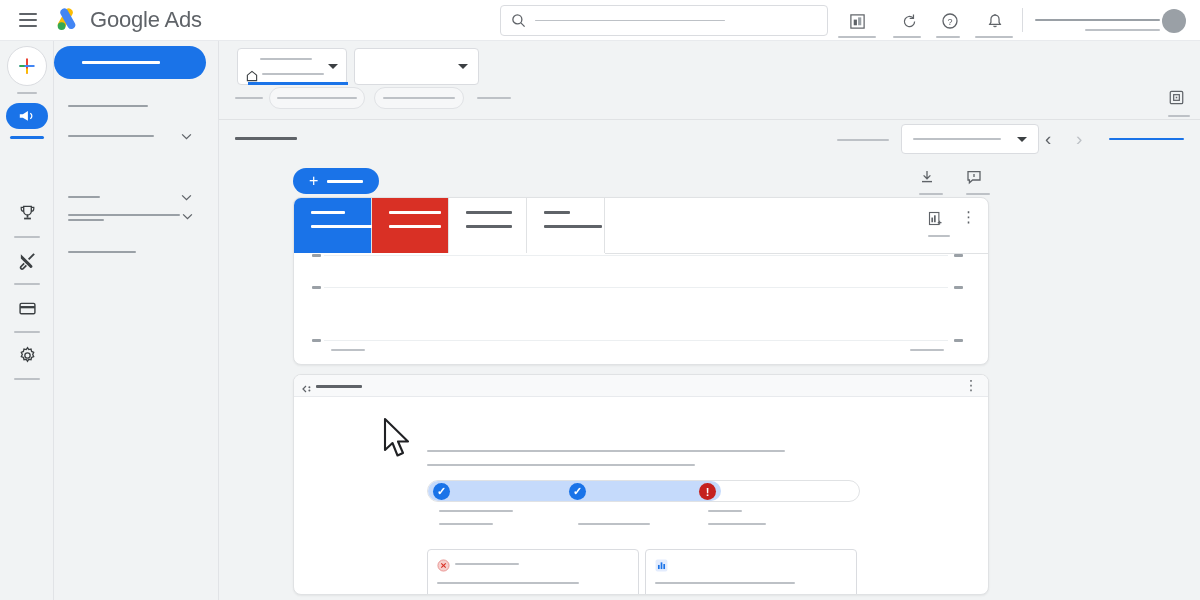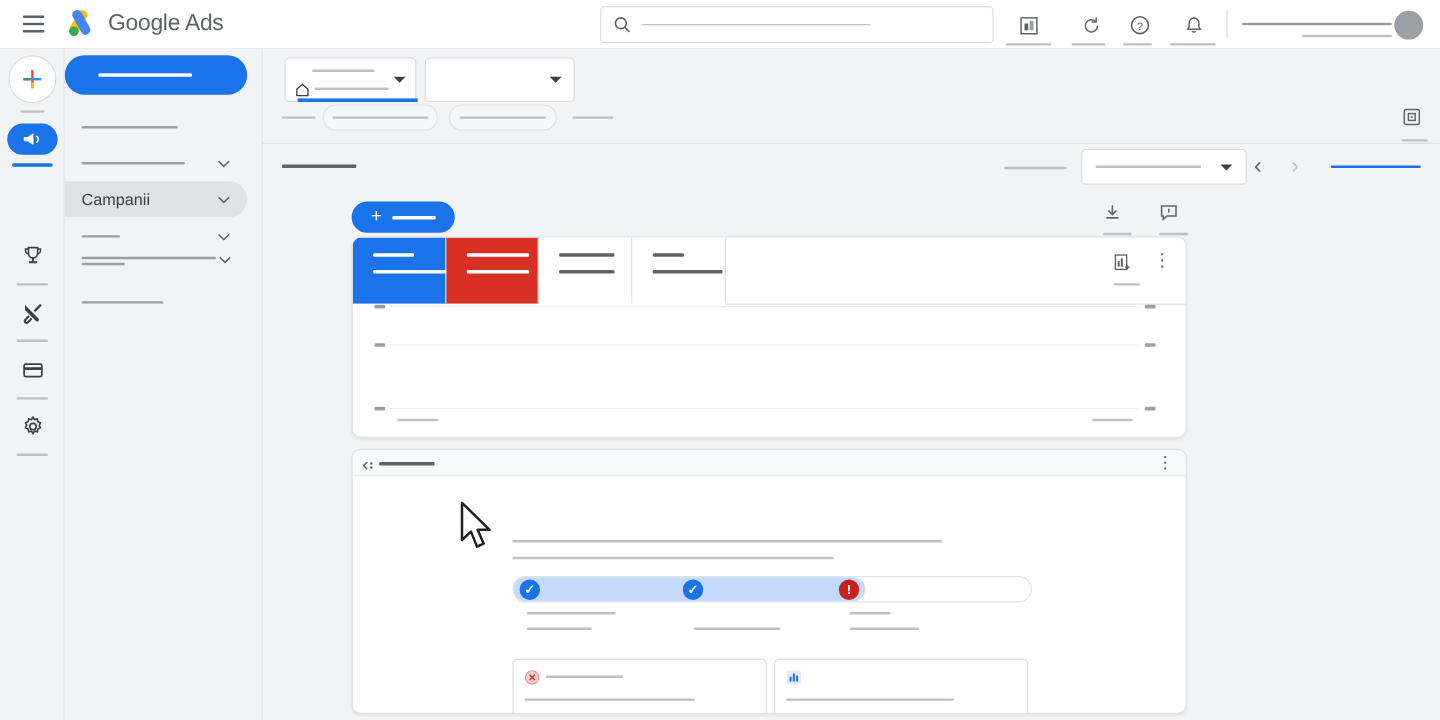--- a/index.html
+++ b/index.html
@@ -27,7 +27,7 @@
     flex-direction:column; justify-content:space-between; cursor:pointer; }
   .hamburger i { display:block; height:1.6px; background:#5f6368; border-radius:1px;}
   .logo { display:flex; align-items:center; margin-left:18px; gap:9px; }
-  .logo-text { font-size:19px; color:#5f6368; letter-spacing:-0.2px; }
+  .logo-text { font-size:22px; color:#5f6368; letter-spacing:-0.2px; }
   .logo-text b { font-weight:400; color:#5f6368; }
 
   .searchwrap {

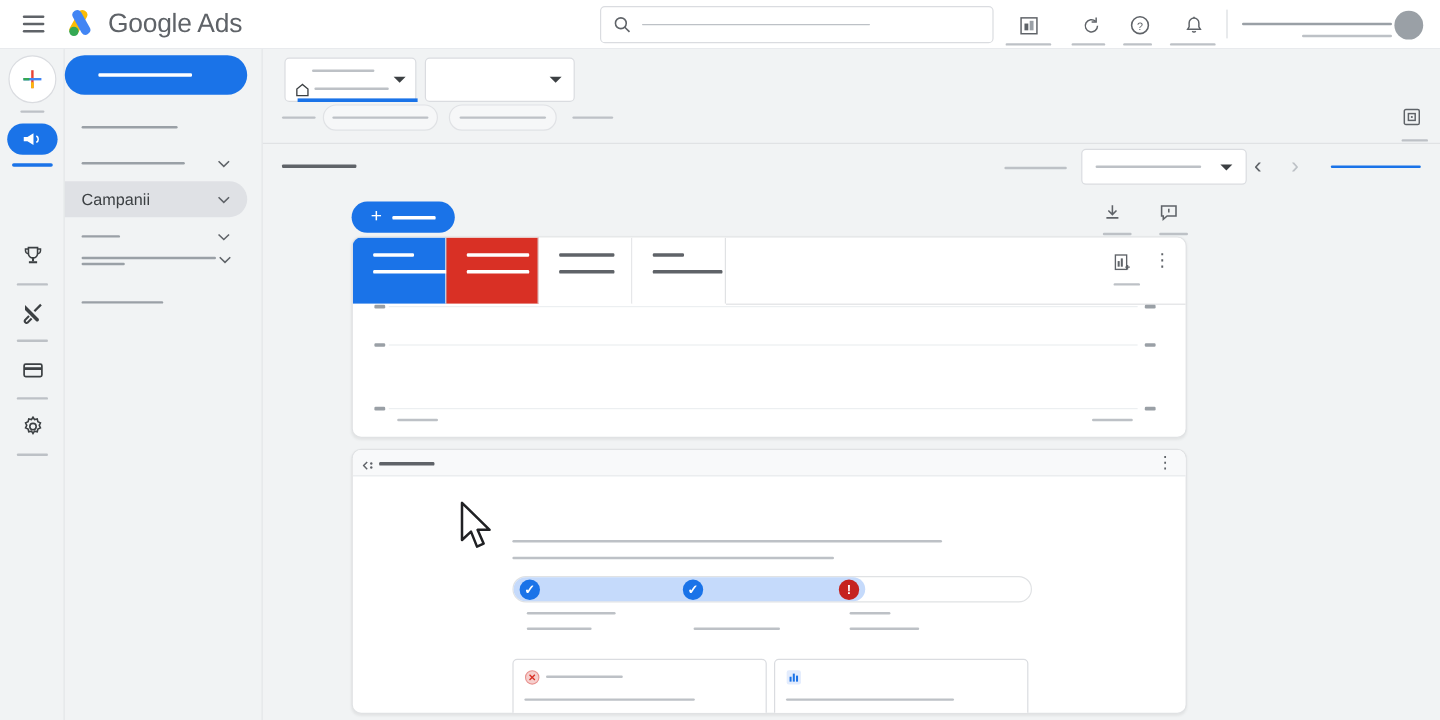--- a/index.html
+++ b/index.html
@@ -277,14 +277,6 @@
       </span>
     </div>
 
-    <div class="nav-row selected" style="top:110px">
-      <span class="nav-text">Campanii</span>
-      <span class="chev">
-        <svg width="11" height="7" viewBox="0 0 12 8">
-            <path d="M1 1.6 L6 6.4 L11 1.6" fill="none" stroke="#5f6368" stroke-width="1.5"></path>
-          </svg>
-      </span>
-    </div>
 
     <div class="nav-row" style="top:141px">
       <span class="lbl">

